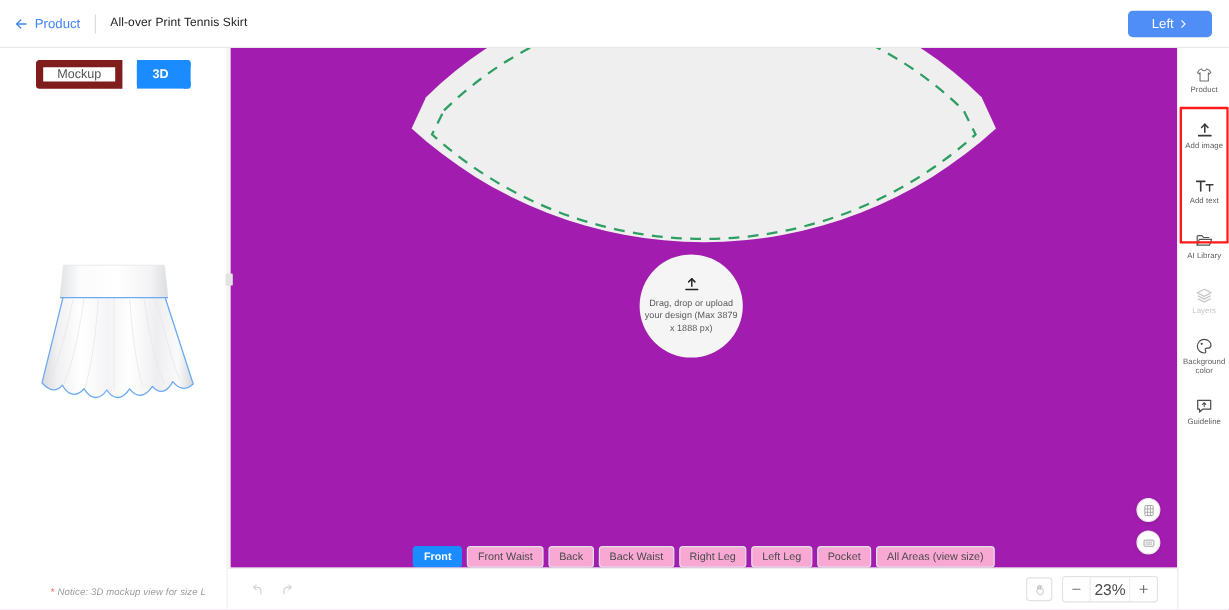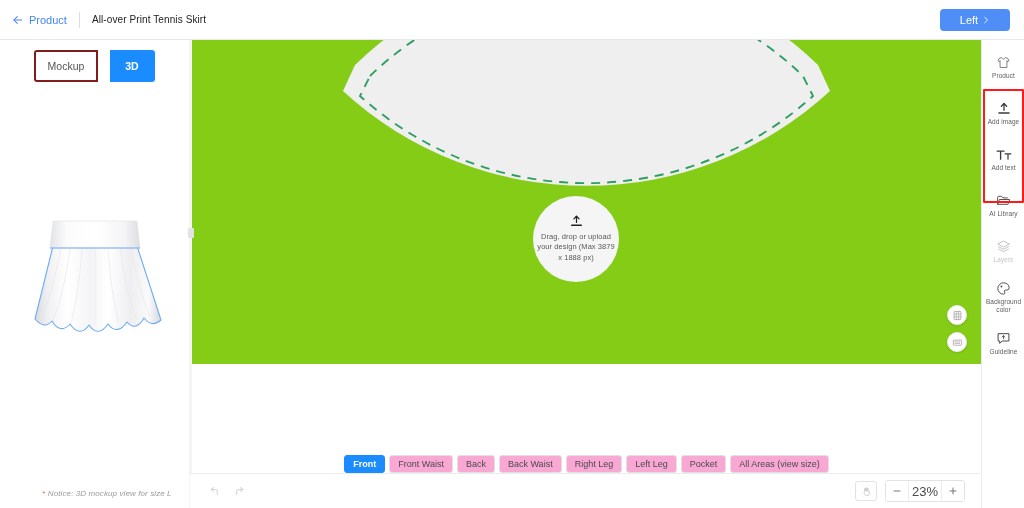--- a/index.html
+++ b/index.html
@@ -45,9 +45,9 @@
     display:flex; justify-content:center; margin-top:10px;
   }
   .vt-btn {
-    height:32px; min-width:45px; padding:0 12px;
+    height:24px; min-width:45px; padding:0 12px;
     font-size:10.5px; font-family:inherit; color:#555;
-    background:#fff; border:2px solid #7f1d1d;
+    background:#fff; border:6px solid #7f1d1d;
     display:flex; align-items:center; justify-content:center;
     cursor:pointer;
   }

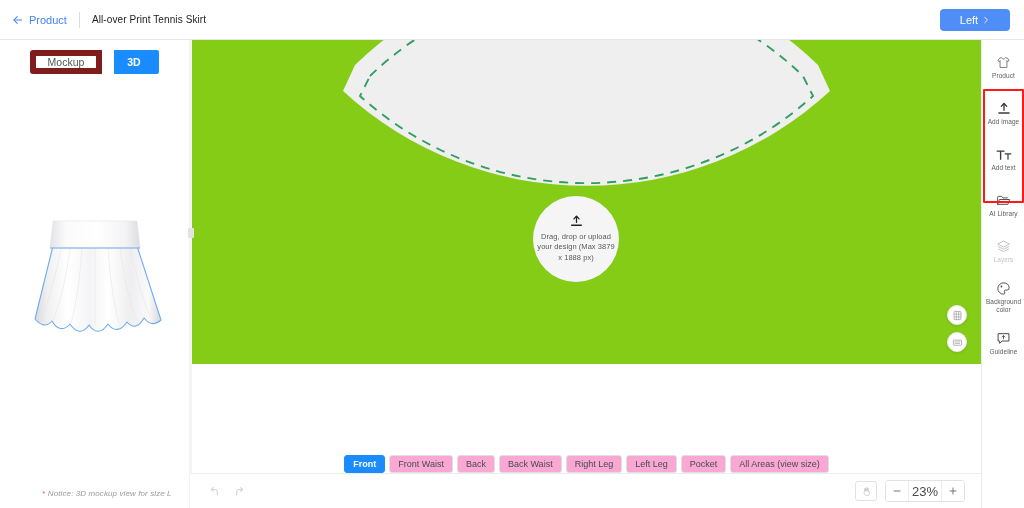--- a/index.html
+++ b/index.html
@@ -79,8 +79,8 @@
 
   
   .canvas-wrap {
-    position:absolute; top:24px; left:192px; width:789px; height:340px;
-    background:#84cc16; overflow:hidden;
+    position:absolute; top:40px; left:192px; width:789px; height:434px;
+    background:#a21caf; overflow:hidden;
   }
   .pattern-stage {
     position:absolute; top:0; left:0; width:789px; height:433px;

